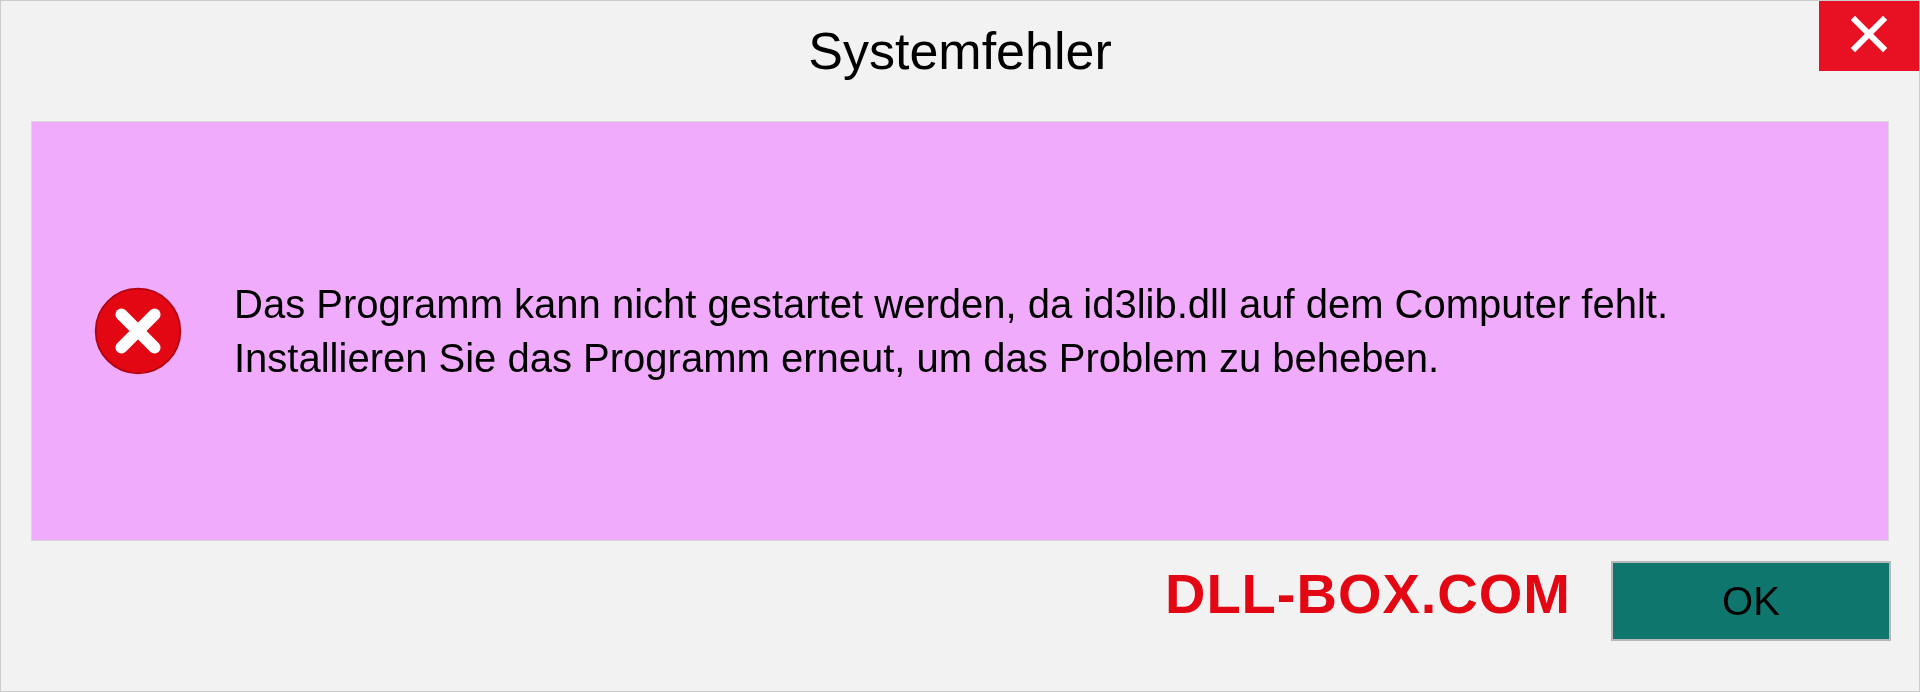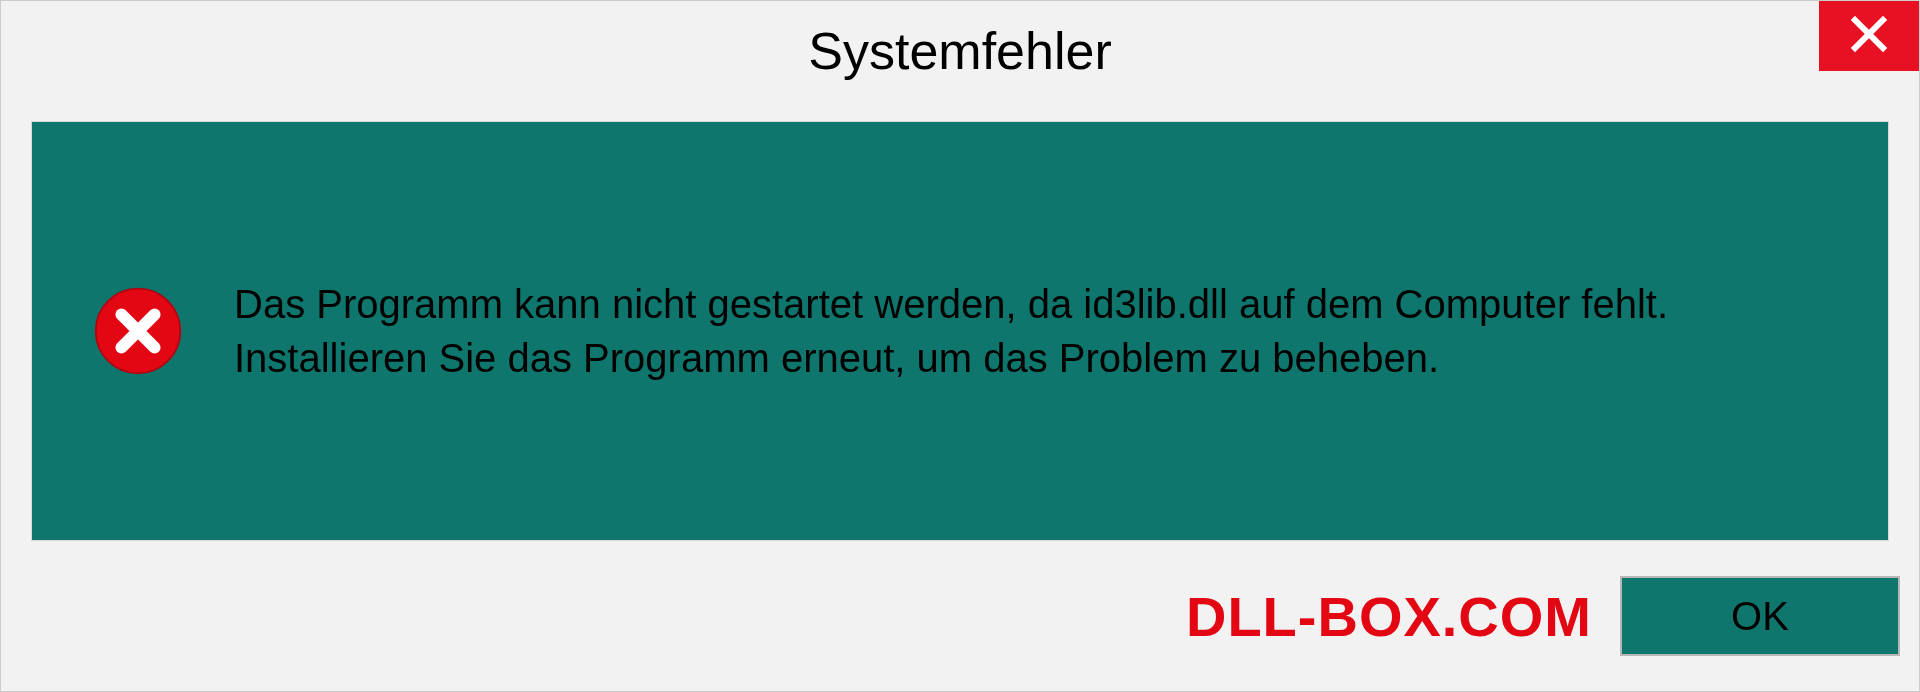--- a/index.html
+++ b/index.html
@@ -54,7 +54,7 @@
     }
     .content-area {
       margin: 20px 30px 20px 30px;
-      background: #0f766e;
+      background: #f0abfc;
       border: 1px solid #d8d8d8;
       flex: 1;
       display: flex;

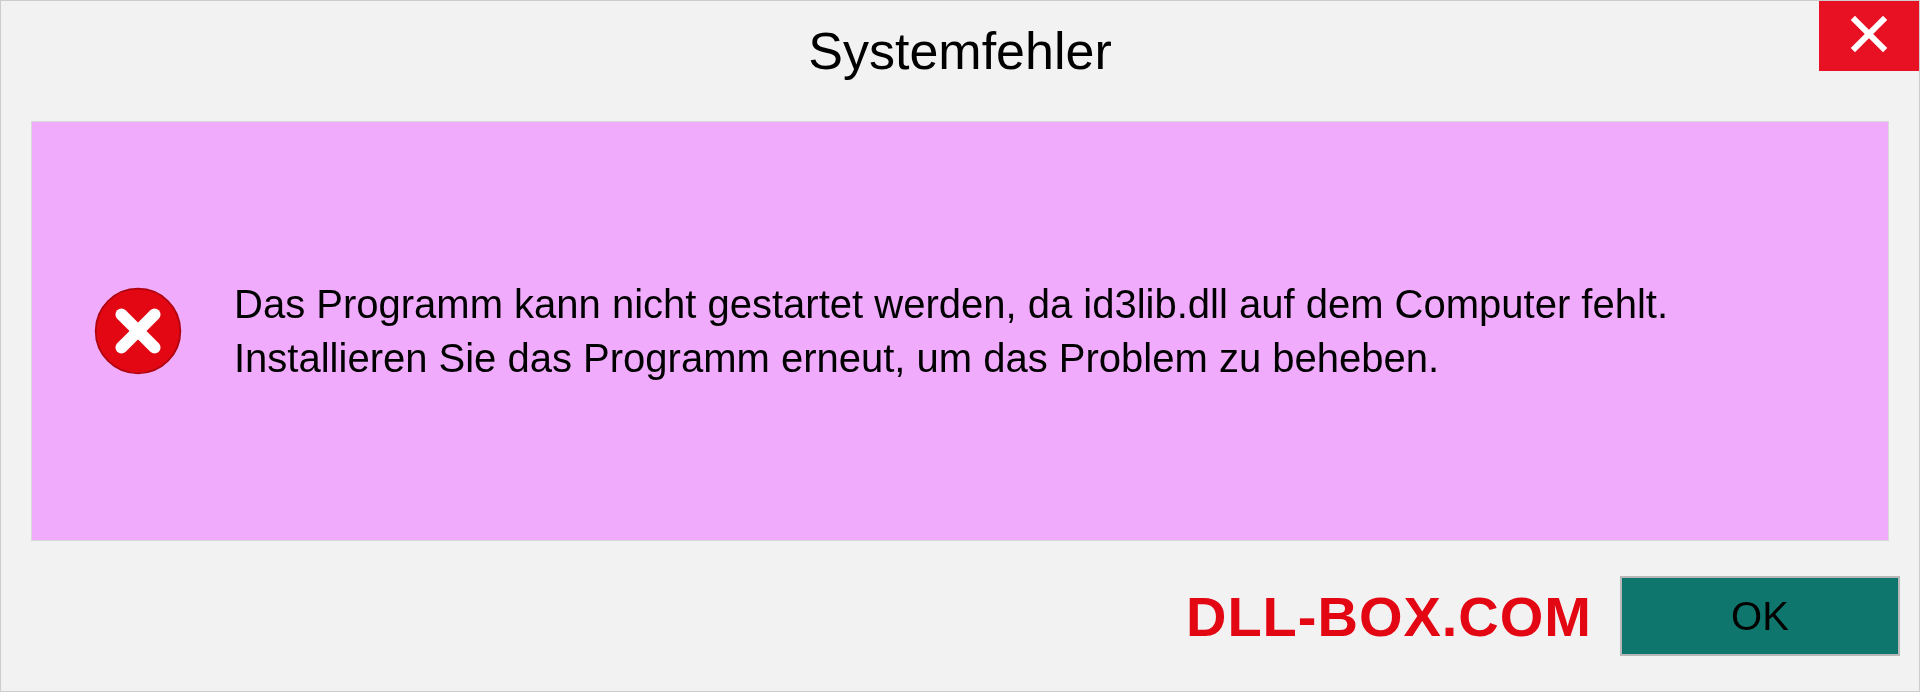--- a/index.html
+++ b/index.html
@@ -81,10 +81,9 @@
     .footer {
       height: 130px;
       display: flex;
-      align-items: center;
       justify-content: flex-end;
-      padding: 0 19px 20px 40px;
-      gap: 28px;
+      padding: 0 28px 20px 40px;
+      gap: 40px;
     }
     .watermark {
       font-size: 56px;

